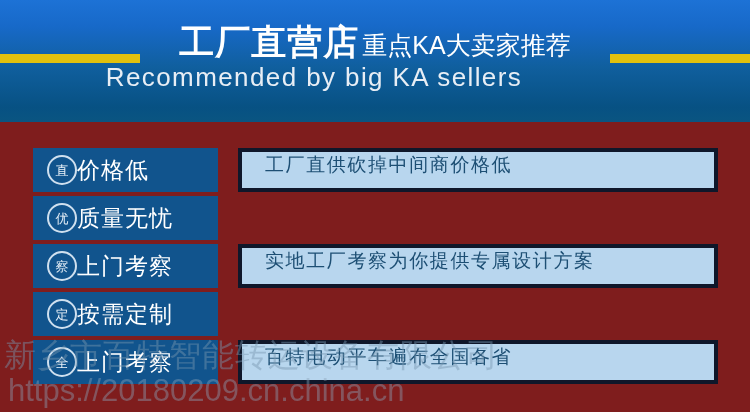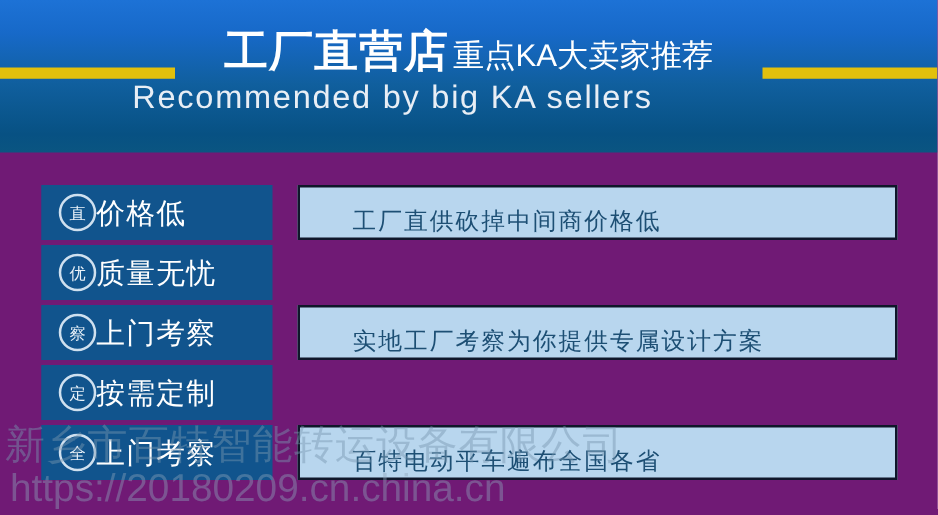--- a/index.html
+++ b/index.html
@@ -17,7 +17,7 @@
     position: relative;
     width: 750px;
     height: 412px;
-    background: #701a75;
+    background: #7f1d1d;
     overflow: hidden;
   }
 

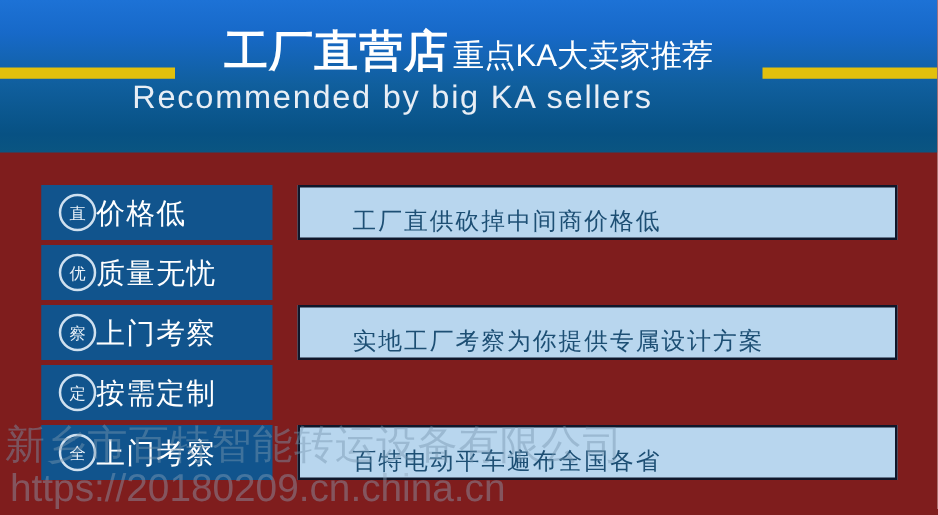--- a/index.html
+++ b/index.html
@@ -144,11 +144,11 @@
     width: 480px;
     height: 44px;
     background: #b8d6ee;
-    border: 2px solid #0f172a;
+    border: 4px solid #0f172a;
     box-sizing: border-box;
     display: flex;
-    align-items: flex-end;
-    padding-left: 42px;
+    align-items: flex-start;
+    padding-left: 23px;
   }
   .desc-text {
     color: #1d4f74;

